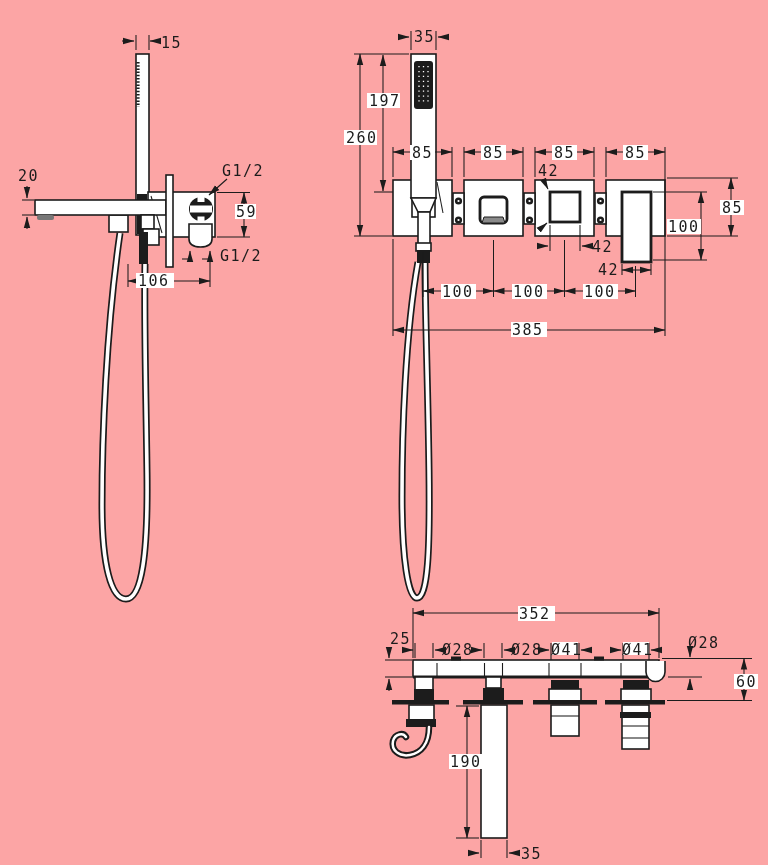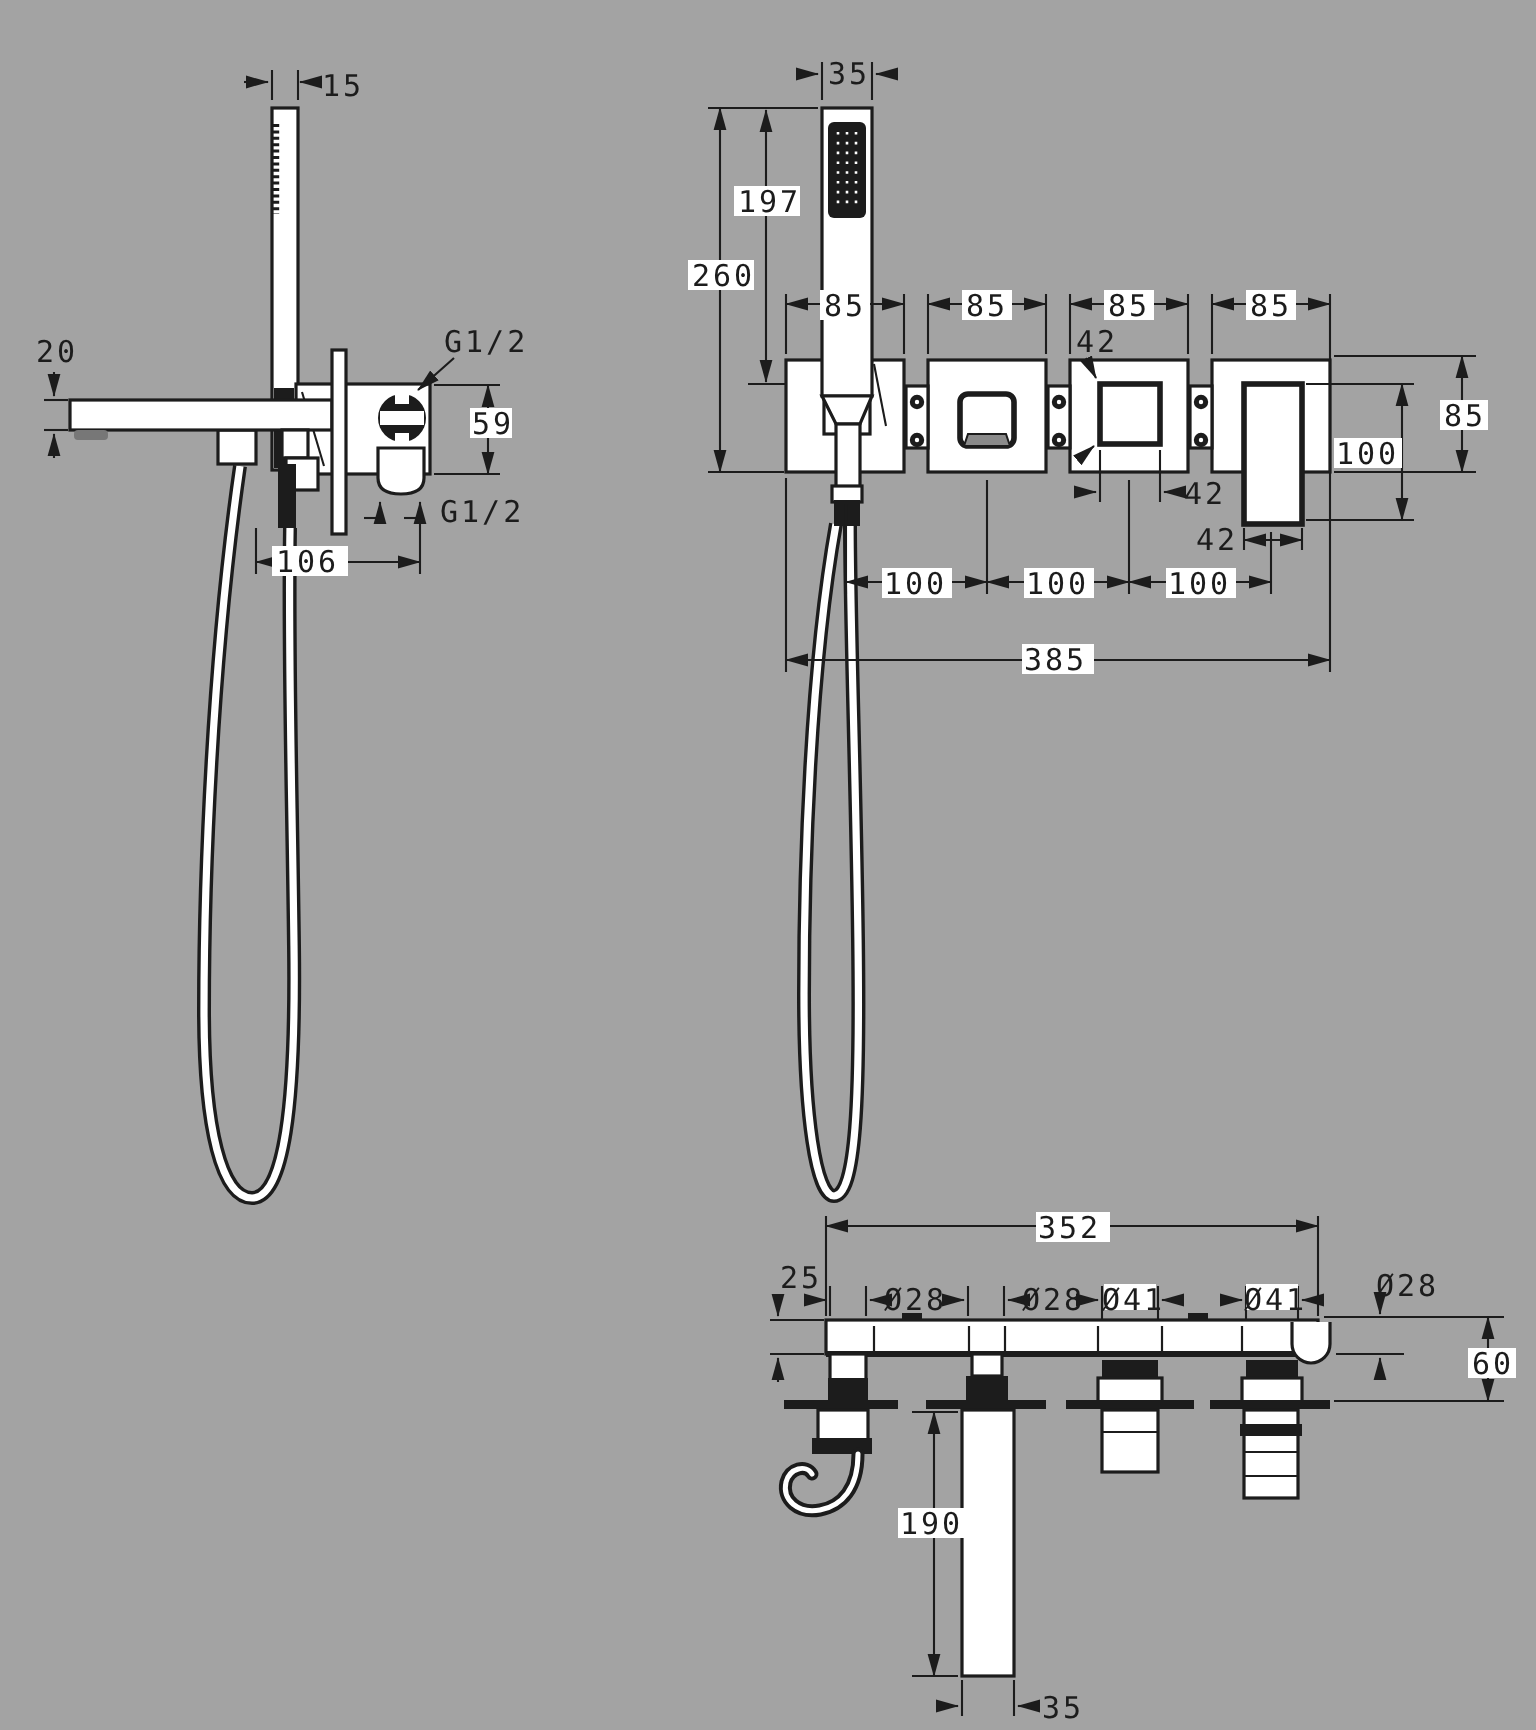--- a/index.html
+++ b/index.html
@@ -3,7 +3,7 @@
 <meta charset="utf-8">
 <style>
   html,body { margin:0; padding:0; background:#ffffff; }
-  #canvas { position:relative; width:768px; height:865px; background:#a3a3a3; overflow:hidden;
+  #canvas { position:relative; width:768px; height:865px; background:#fca5a5; overflow:hidden;
             font-family:"DejaVu Sans Mono", monospace; }
   svg { display:block; }
   .dm { font-family:"DejaVu Sans Mono", monospace; font-size:15px; fill:#1c1c1c; letter-spacing:1.5px; }

